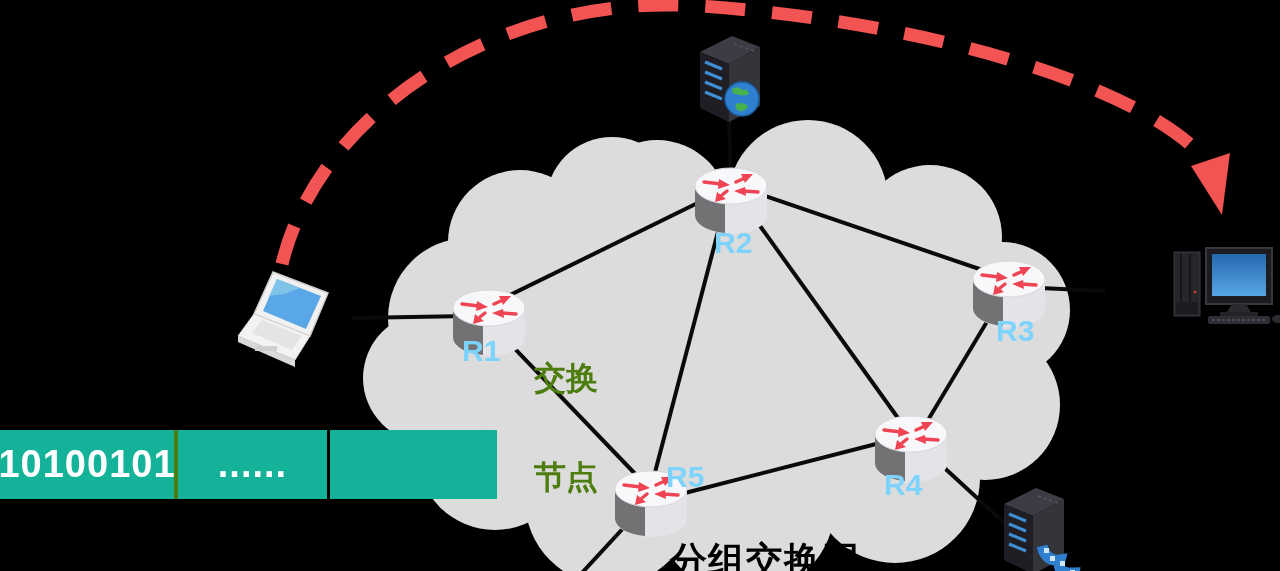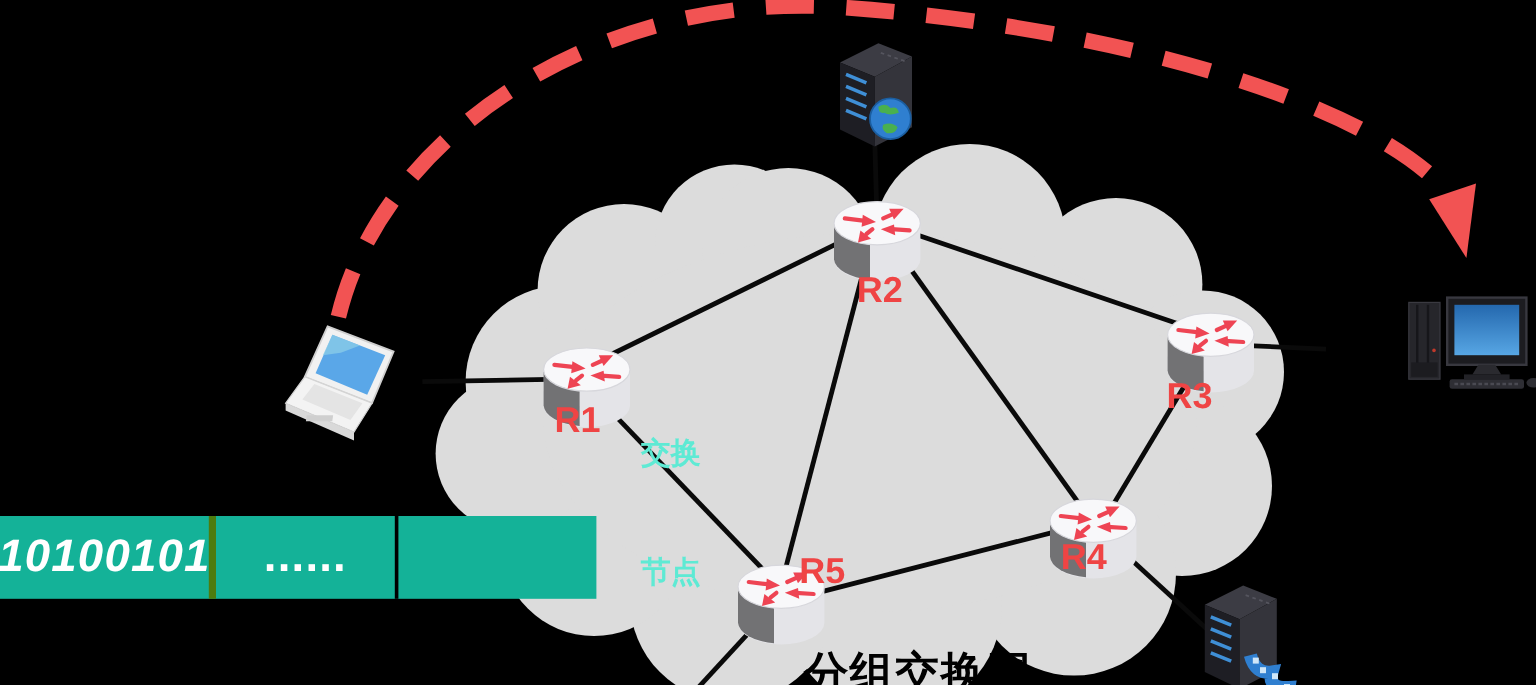--- a/index.html
+++ b/index.html
@@ -9,7 +9,7 @@
   }
   #diagram-svg{position:absolute;left:0;top:0;}
   .rlabel{
-    position:absolute;color:#ef4444;font-weight:bold;font-size:30px;
+    position:absolute;color:#7dd3fc;font-weight:bold;font-size:30px;
     font-family:"Liberation Sans","DejaVu Sans",sans-serif;white-space:nowrap;
   }
   .r1{left:462px;top:334px;} .r2{left:714px;top:226px;} .r3{left:972px;top:314px;}

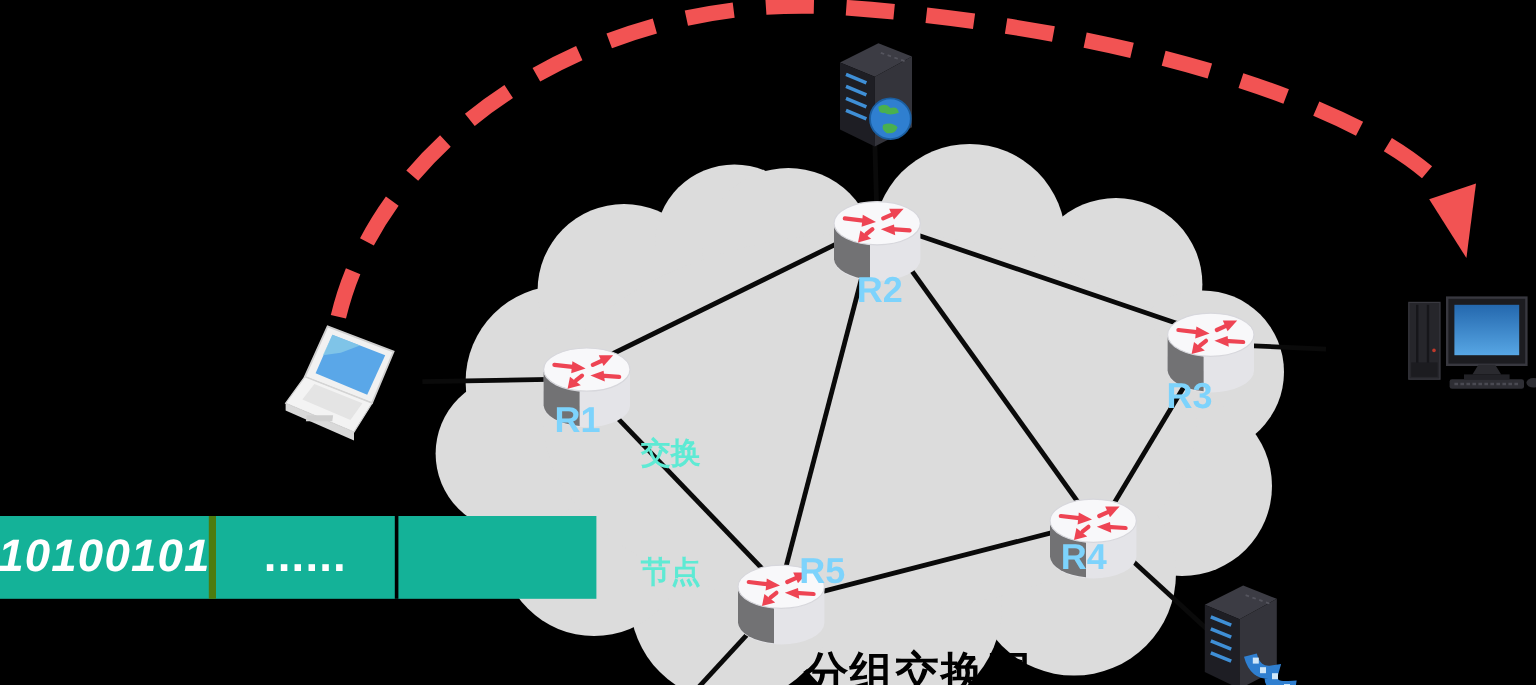--- a/index.html
+++ b/index.html
@@ -12,7 +12,7 @@
     position:absolute;color:#7dd3fc;font-weight:bold;font-size:30px;
     font-family:"Liberation Sans","DejaVu Sans",sans-serif;white-space:nowrap;
   }
-  .r1{left:462px;top:334px;} .r2{left:714px;top:226px;} .r3{left:972px;top:314px;}
+  .r1{left:462px;top:334px;} .r2{left:714px;top:226px;} .r3{left:996px;top:314px;}
   .r4{left:884px;top:448px;} .r5{left:666px;top:460px;}
   #switch-node-label{
     position:absolute;left:534px;top:296px;color:#5eead4;font-weight:bold;

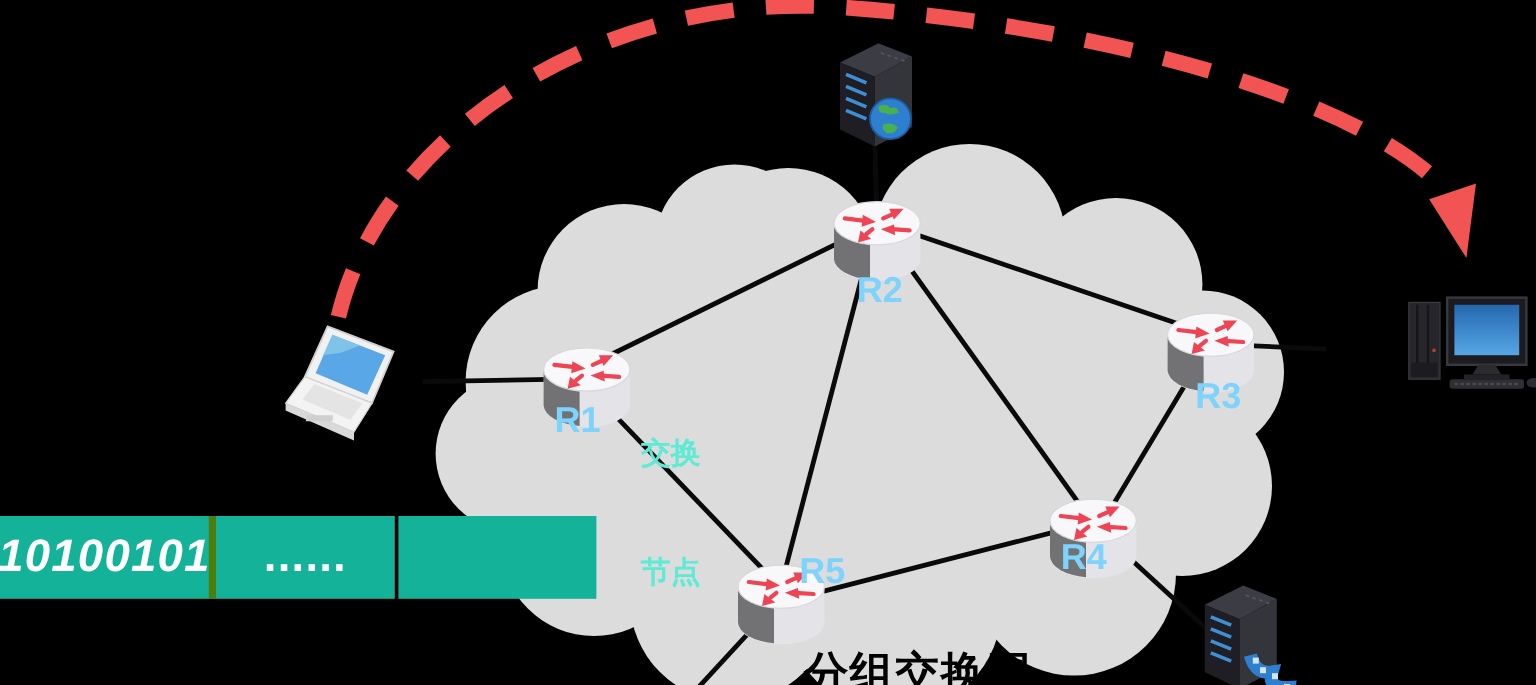--- a/index.html
+++ b/index.html
@@ -15,8 +15,8 @@
   .r1{left:462px;top:334px;} .r2{left:714px;top:226px;} .r3{left:996px;top:314px;}
   .r4{left:884px;top:448px;} .r5{left:666px;top:460px;}
   #switch-node-label{
-    position:absolute;left:534px;top:296px;color:#5eead4;font-weight:bold;
-    font-size:25px;line-height:33px;white-space:pre;
+    position:absolute;left:534px;top:296px;color:#4d7c0f;font-weight:bold;
+    font-size:32px;line-height:33px;white-space:pre;
   }
   #cloud-label{
     position:absolute;left:670px;top:536px;color:#000;font-weight:bold;

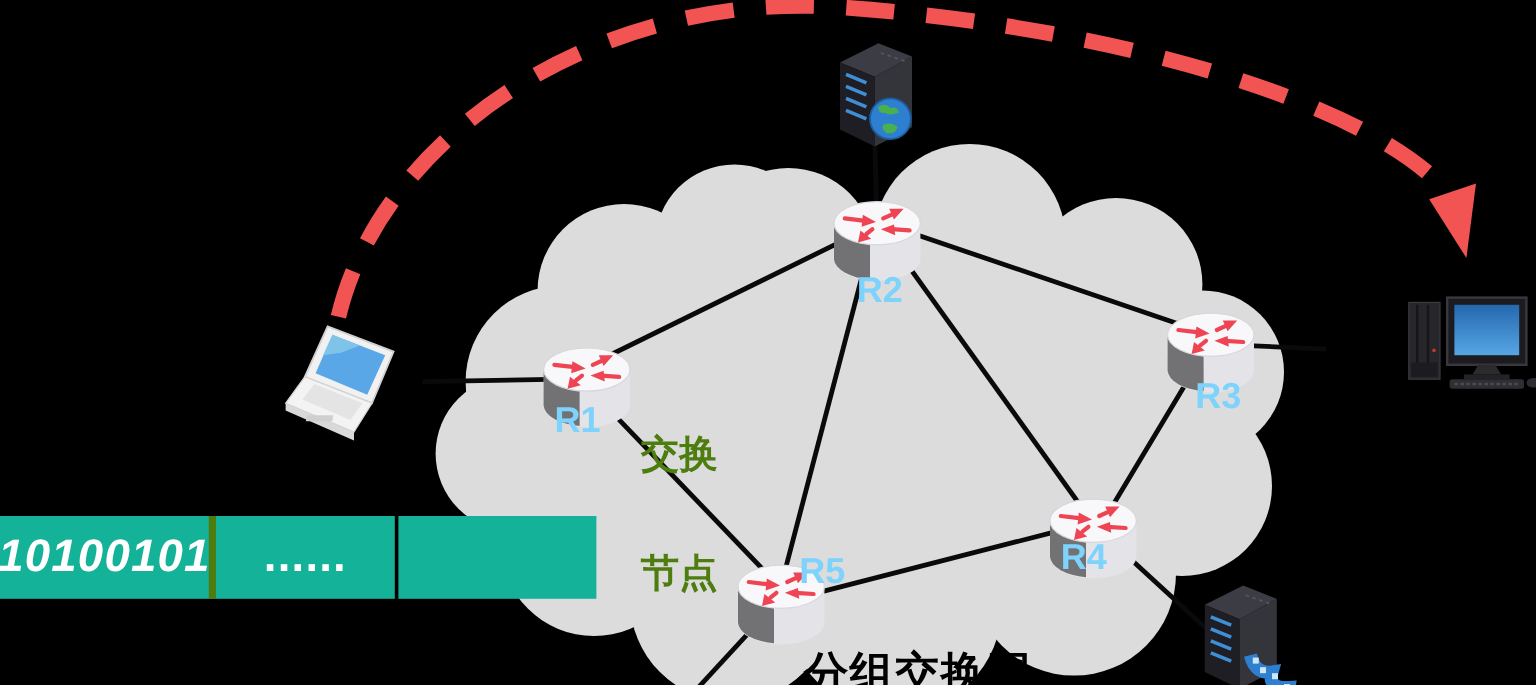--- a/index.html
+++ b/index.html
@@ -30,7 +30,7 @@
     display:flex;align-items:center;justify-content:center;
     color:#fff;font-weight:bold;font-size:38px;letter-spacing:1px;
   }
-  #packet-bar .cell:nth-child(1){width:174px;border-right:6px solid #4d7c0f;font-style:italic;}
+  #packet-bar .cell:nth-child(1){width:174px;border-right:4px solid #4d7c0f;}
   #packet-bar .cell:nth-child(2){width:149px;border-right:3px solid #000;}
   #packet-bar .cell:nth-child(3){flex:1;}
 </style>

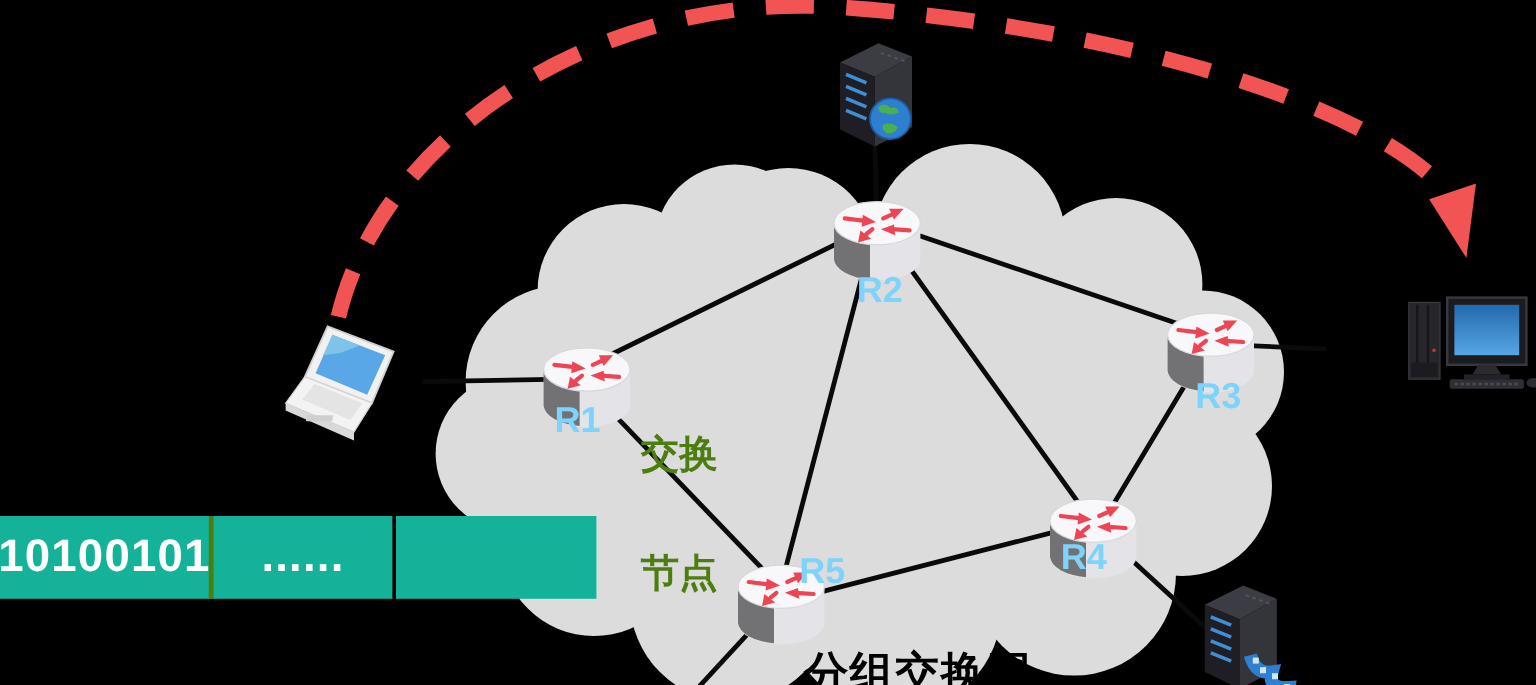--- a/index.html
+++ b/index.html
@@ -13,7 +13,7 @@
     font-family:"Liberation Sans","DejaVu Sans",sans-serif;white-space:nowrap;
   }
   .r1{left:462px;top:334px;} .r2{left:714px;top:226px;} .r3{left:996px;top:314px;}
-  .r4{left:884px;top:448px;} .r5{left:666px;top:460px;}
+  .r4{left:884px;top:468px;} .r5{left:666px;top:460px;}
   #switch-node-label{
     position:absolute;left:534px;top:296px;color:#4d7c0f;font-weight:bold;
     font-size:32px;line-height:33px;white-space:pre;

